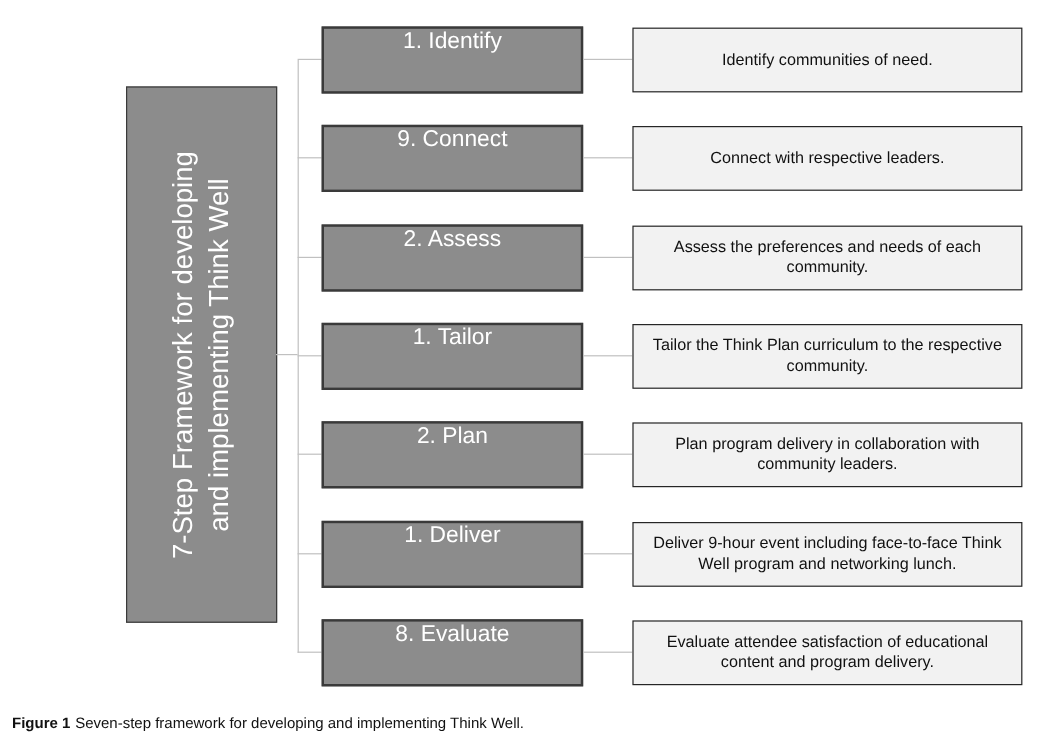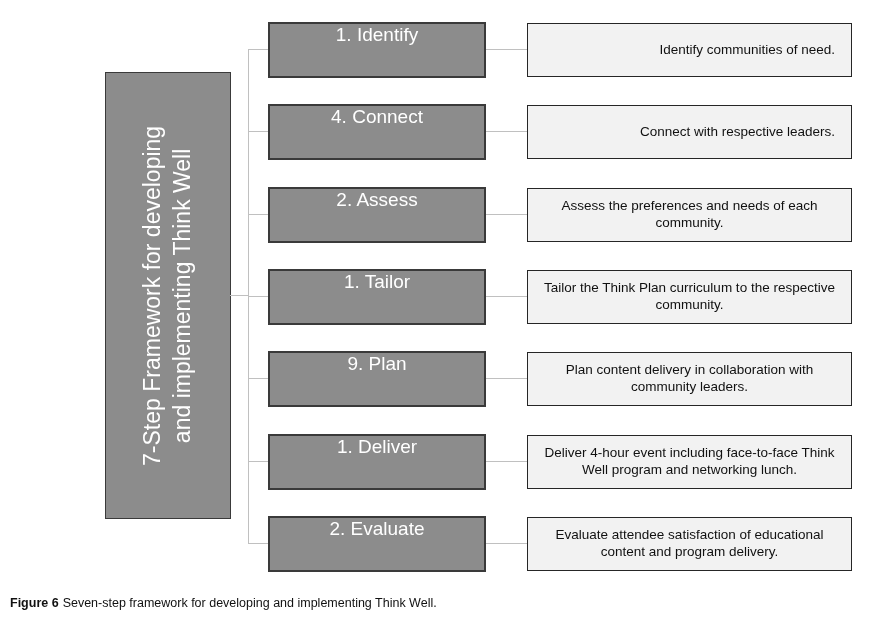--- a/index.html
+++ b/index.html
@@ -87,7 +87,7 @@
     box-sizing: border-box;
     display: flex;
     align-items: center;
-    justify-content: flex-end;
+    justify-content: center;
     text-align: center;
     color: #111111;
     font-size: 13.5px;

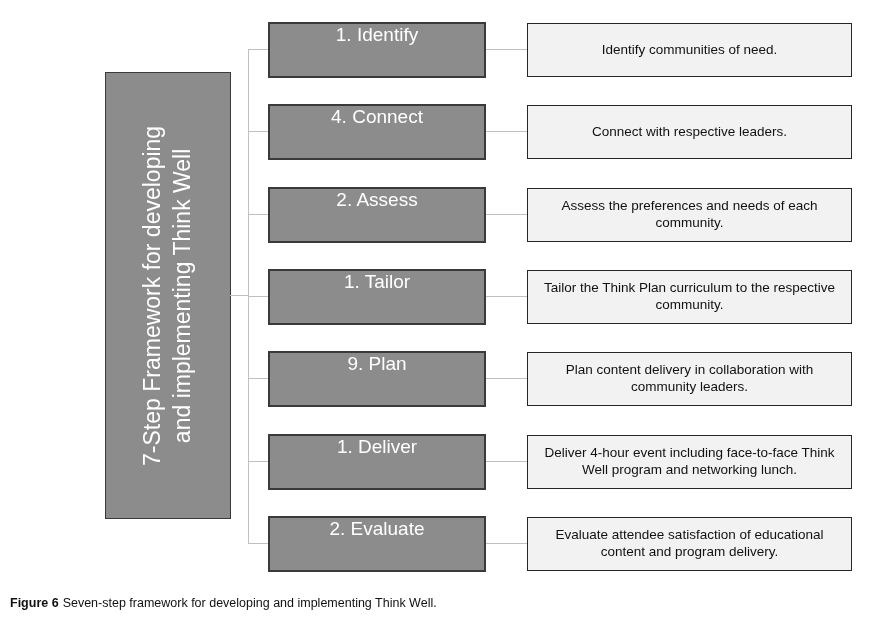--- a/index.html
+++ b/index.html
@@ -137,7 +137,7 @@
   <div class="row" style="--cy:132px">
     <div class="hline stub-left"></div>
     <div class="step-box">
-      <span>4. Connect</span>
+      <span>9. Connect</span>
     </div>
     <div class="hline stub-right"></div>
     <div class="desc-box">

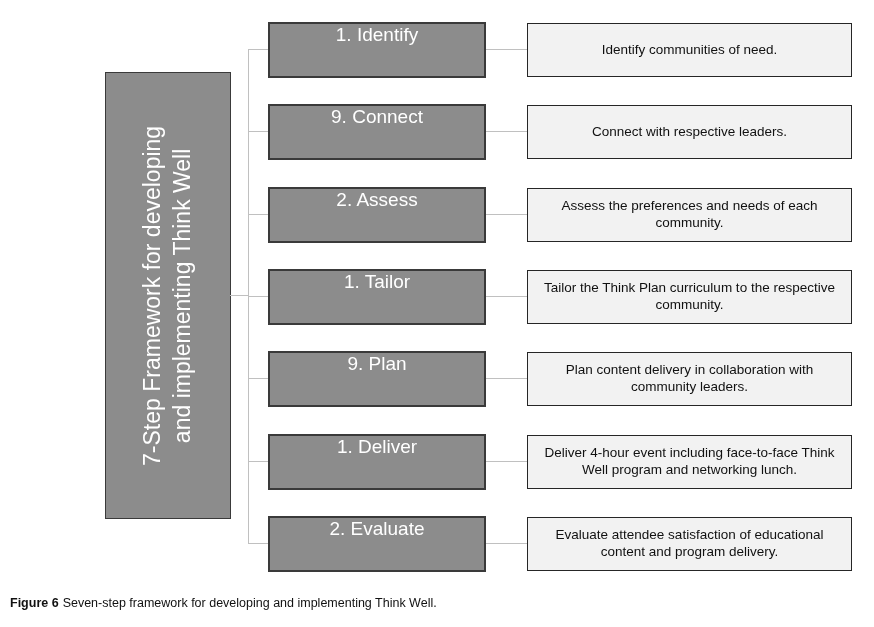--- a/index.html
+++ b/index.html
@@ -170,7 +170,7 @@
   <div class="row" style="--cy:379px">
     <div class="hline stub-left"></div>
     <div class="step-box">
-      <span>9. Plan</span>
+      <span>2. Plan</span>
     </div>
     <div class="hline stub-right"></div>
     <div class="desc-box">

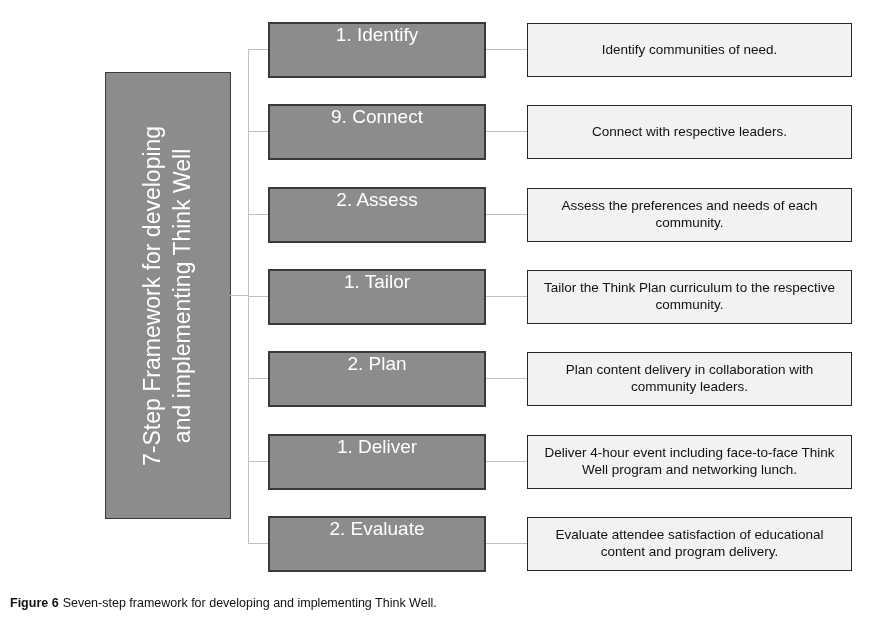--- a/index.html
+++ b/index.html
@@ -174,7 +174,7 @@
     </div>
     <div class="hline stub-right"></div>
     <div class="desc-box">
-      <span>Plan content delivery in collaboration with community leaders.</span>
+      <span>Plan program delivery in collaboration with community leaders.</span>
     </div>
   </div>
 

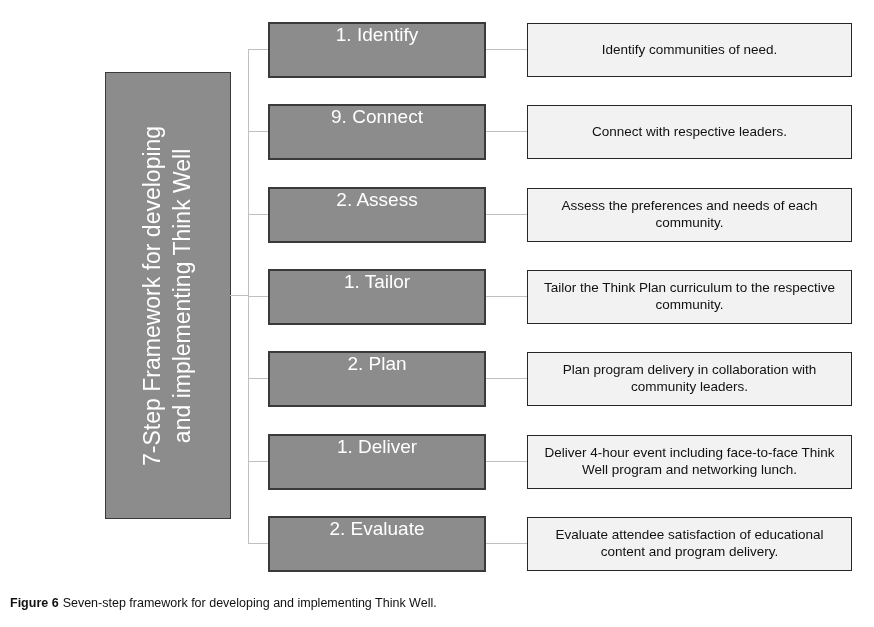--- a/index.html
+++ b/index.html
@@ -185,7 +185,7 @@
     </div>
     <div class="hline stub-right"></div>
     <div class="desc-box">
-      <span>Deliver 4-hour event including face-to-face Think Well program and networking lunch.</span>
+      <span>Deliver 9-hour event including face-to-face Think Well program and networking lunch.</span>
     </div>
   </div>
 

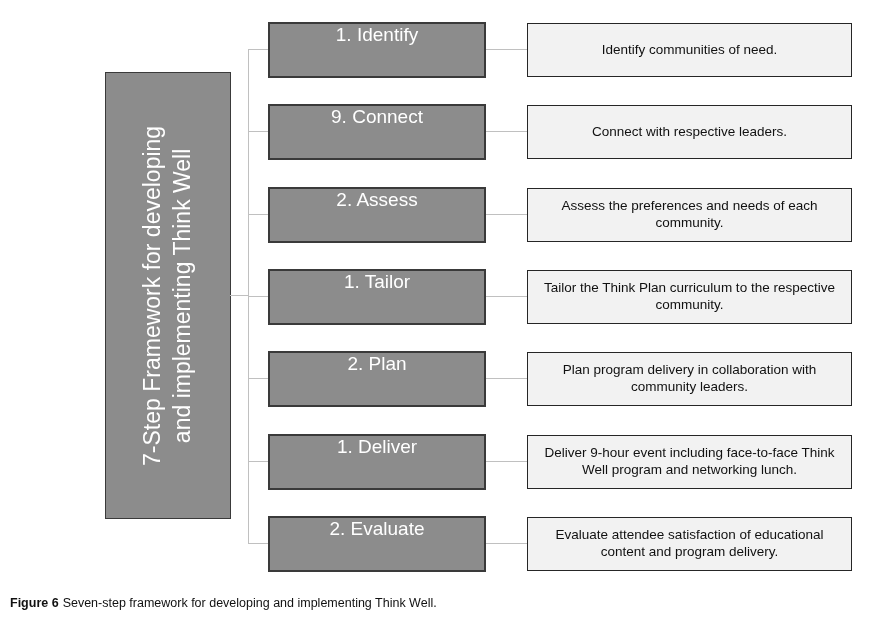--- a/index.html
+++ b/index.html
@@ -192,7 +192,7 @@
   <div class="row" style="--cy:544px">
     <div class="hline stub-left"></div>
     <div class="step-box">
-      <span>2. Evaluate</span>
+      <span>8. Evaluate</span>
     </div>
     <div class="hline stub-right"></div>
     <div class="desc-box">

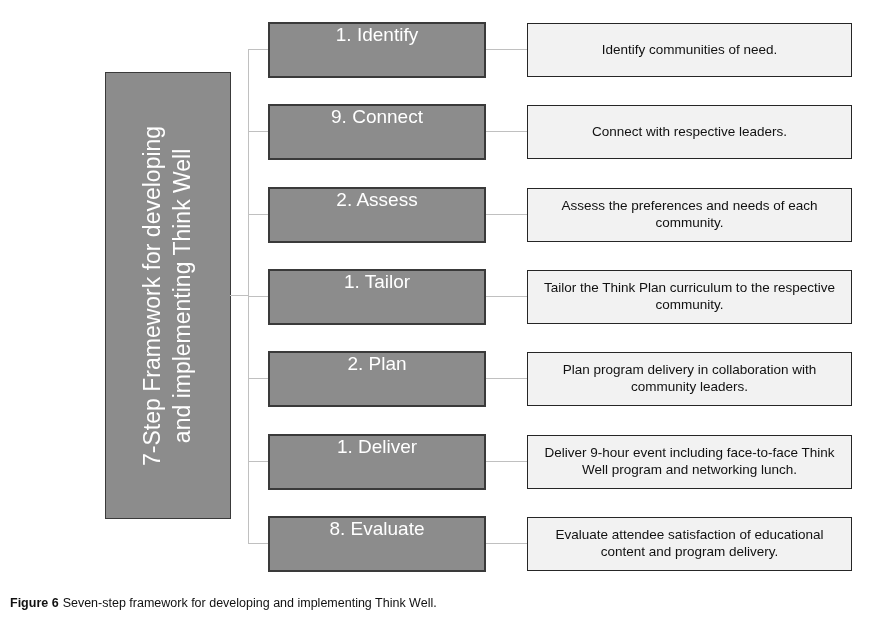--- a/index.html
+++ b/index.html
@@ -202,7 +202,7 @@
 
   
   <div class="caption">
-    <span class="fig-label">Figure 6</span><span>Seven-step framework for developing and implementing Think Well.</span>
+    <span class="fig-label">Figure 1</span><span>Seven-step framework for developing and implementing Think Well.</span>
   </div>
 
 </div>

